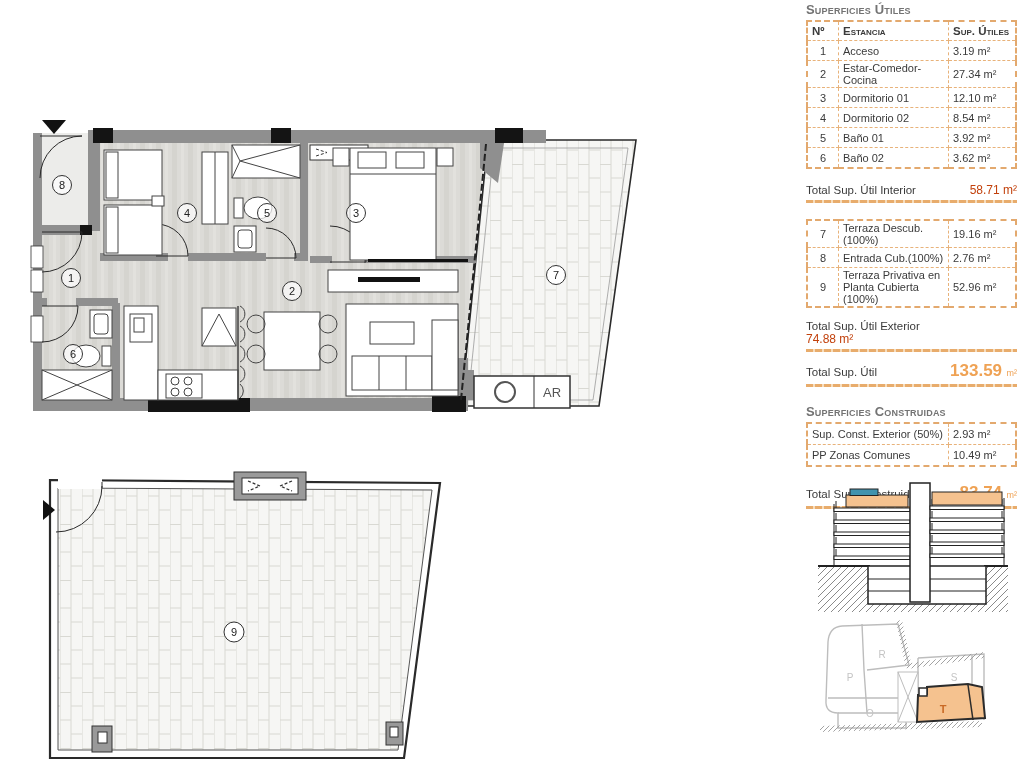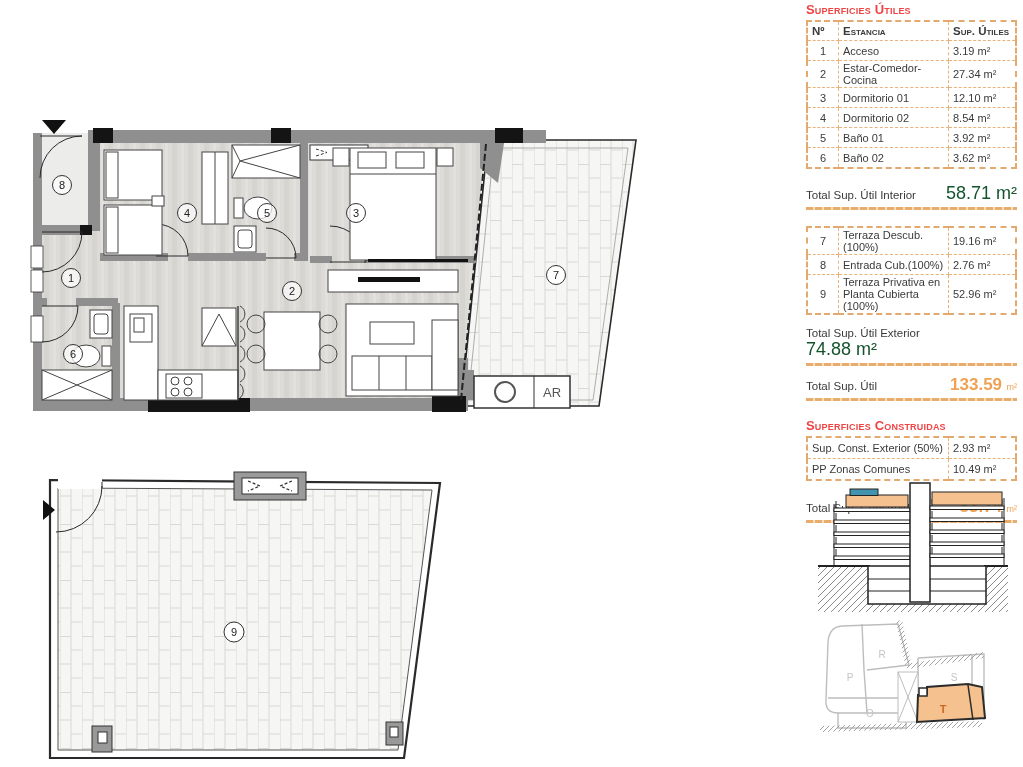--- a/index.html
+++ b/index.html
@@ -10,7 +10,7 @@
 
   
   #panel{position:absolute;left:806px;top:2px;width:211px;}
-  .sec-title{font-size:13px;font-weight:bold;font-variant:small-caps;color:#ef4444;
+  .sec-title{font-size:13px;font-weight:bold;font-variant:small-caps;color:#737373;
              letter-spacing:.2px;margin:0 0 3px 0;}
   table.orange{border-collapse:collapse;width:100%;border:2px dashed #E3A96E;padding-left:48px;}
   table.orange th, table.orange td{border:1px dashed #E8B27A;padding:1px 4px;

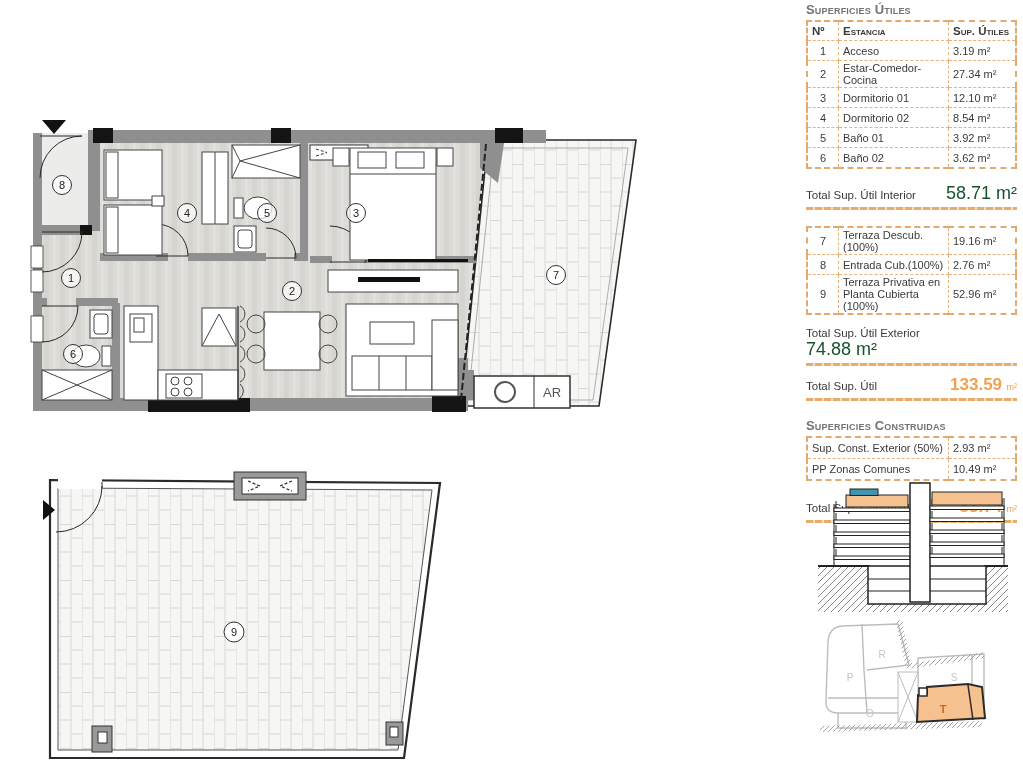--- a/index.html
+++ b/index.html
@@ -21,7 +21,7 @@
   td.room{height:17px;}
   .totline{display:flex;justify-content:space-between;align-items:baseline;margin-top:14px;}
   .totline .lbl{font-size:11.5px;color:#3a3a3a;}
-  .totline .val{font-size:18px;color:#14532d;}
+  .totline .val{font-size:12px;color:#c2410c;}
   .hr-or{height:3px;margin-top:3px;
          background:repeating-linear-gradient(90deg,#E8AC6C 0 7px,#F6DDBD 7px 9px);}
   .grand .val-or{font-size:17px;color:#EFA254;font-weight:bold;}

